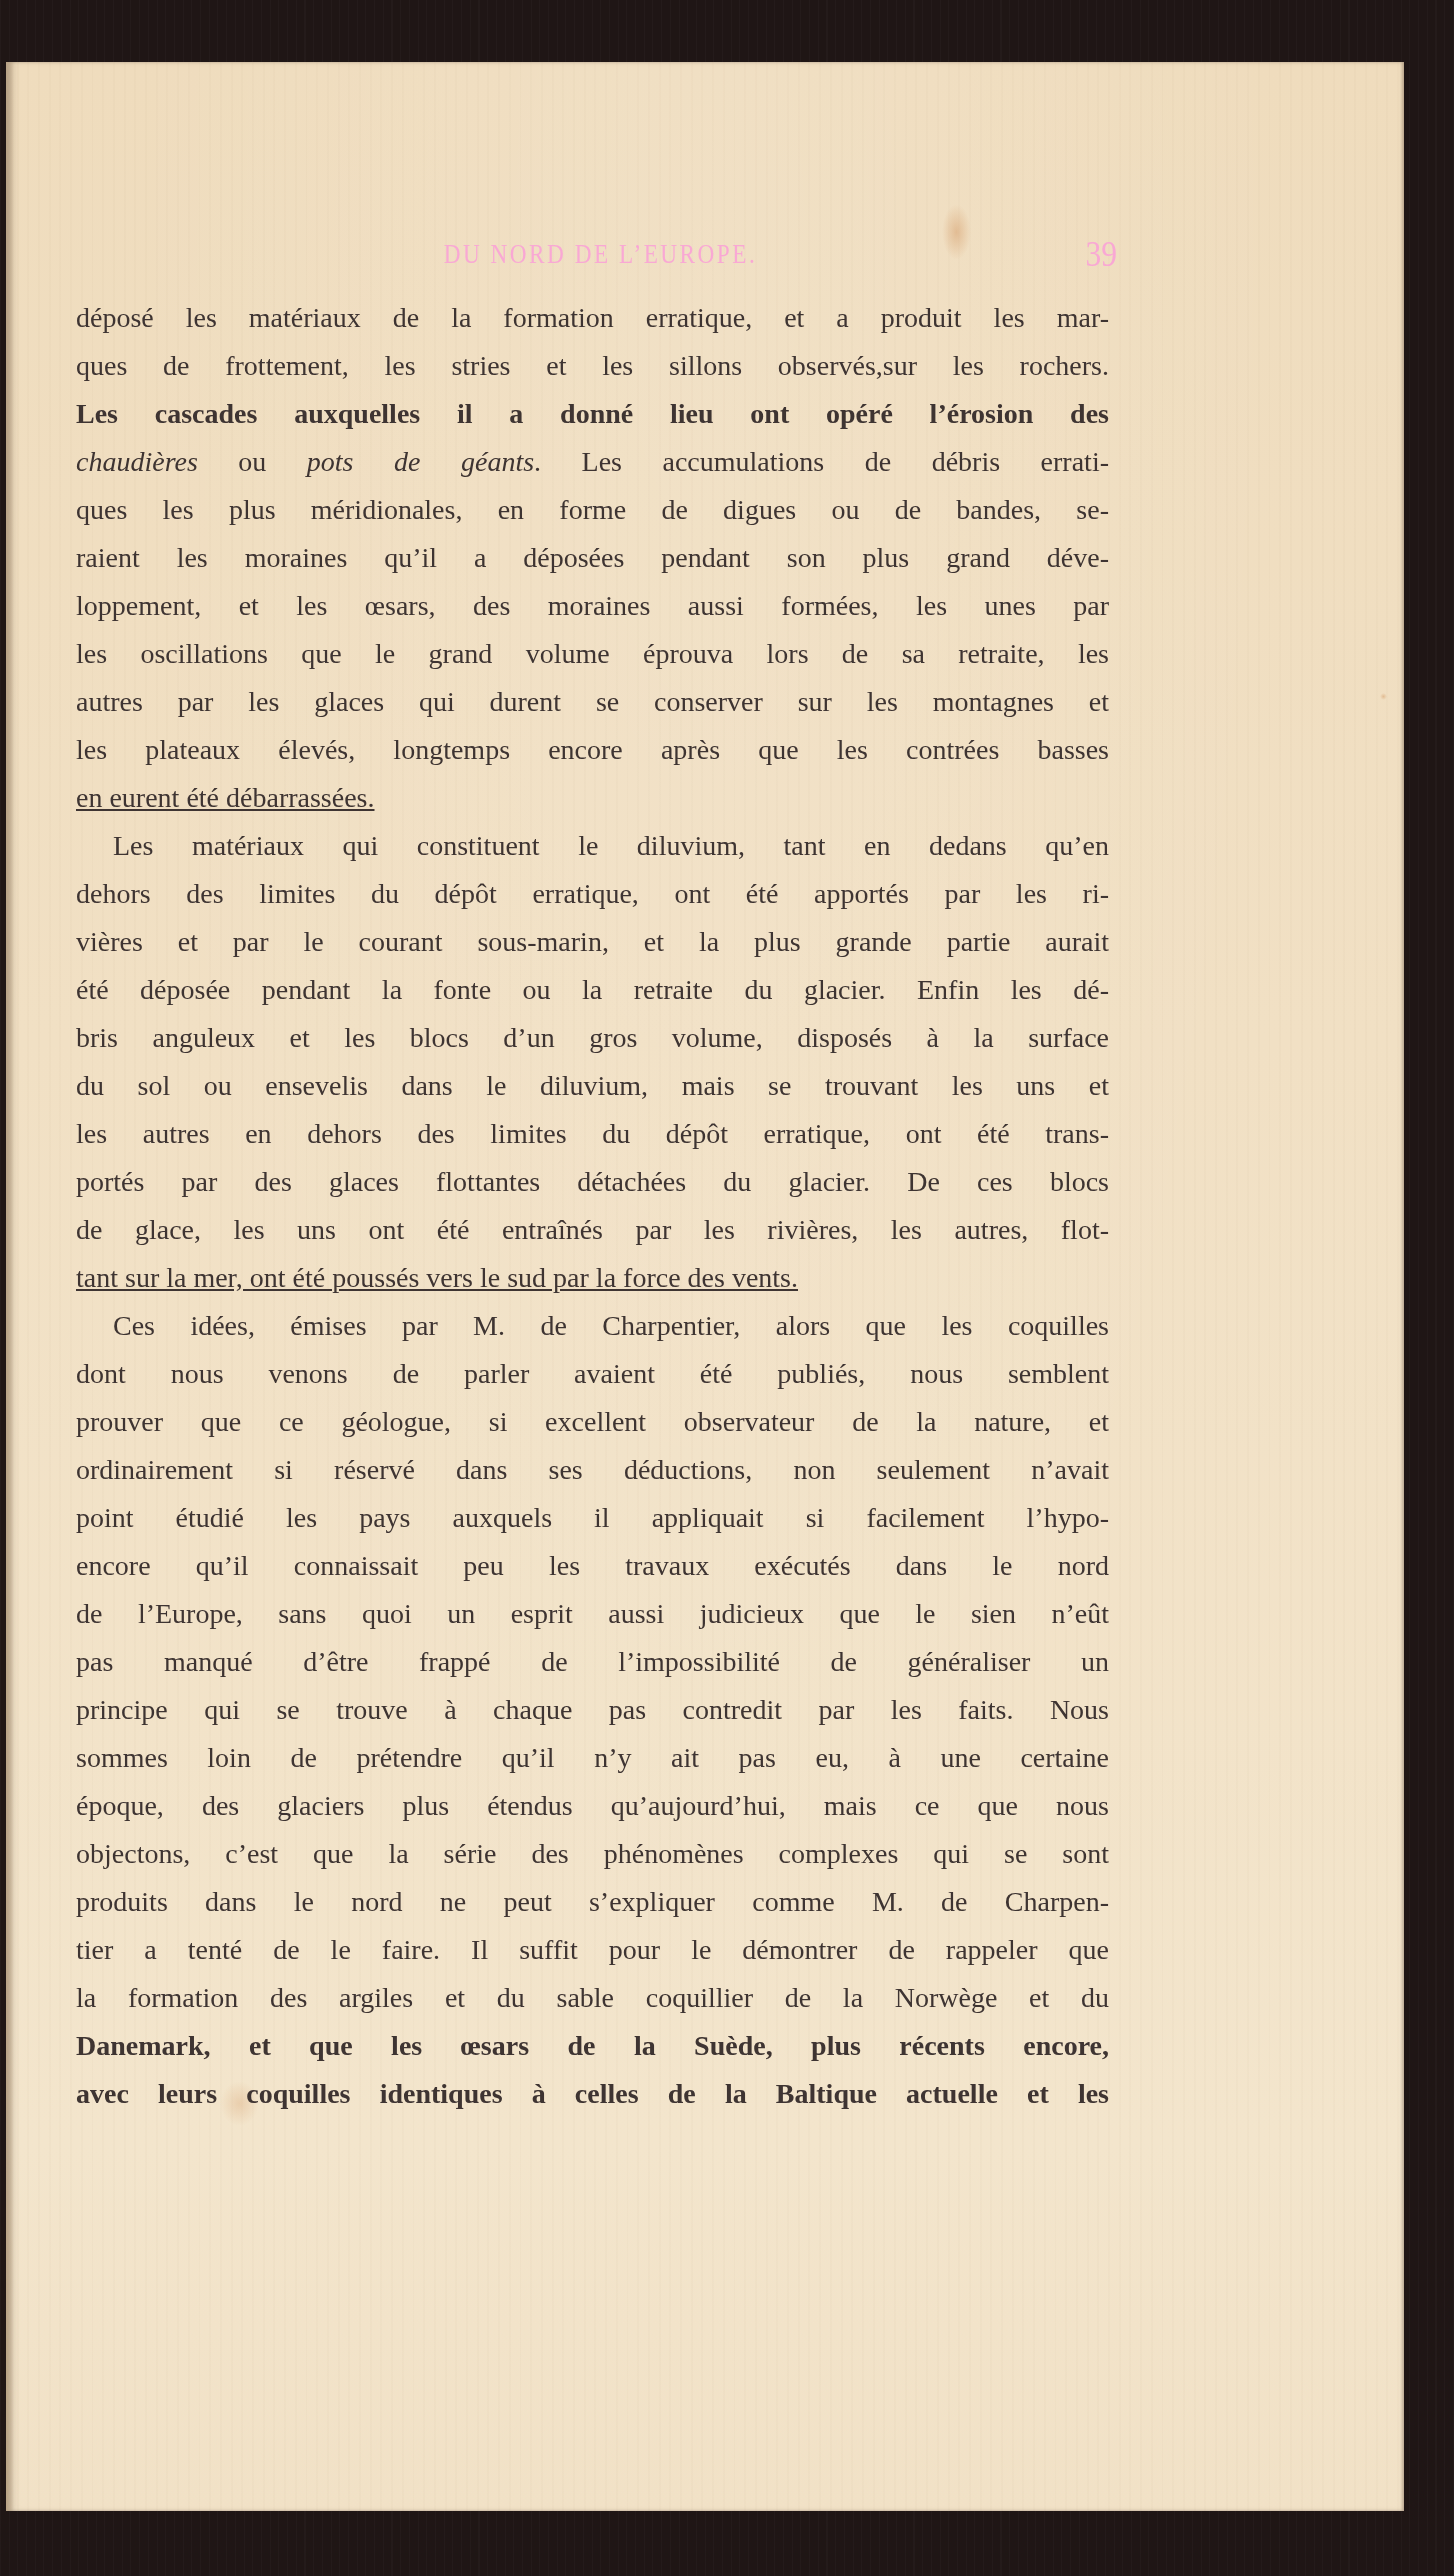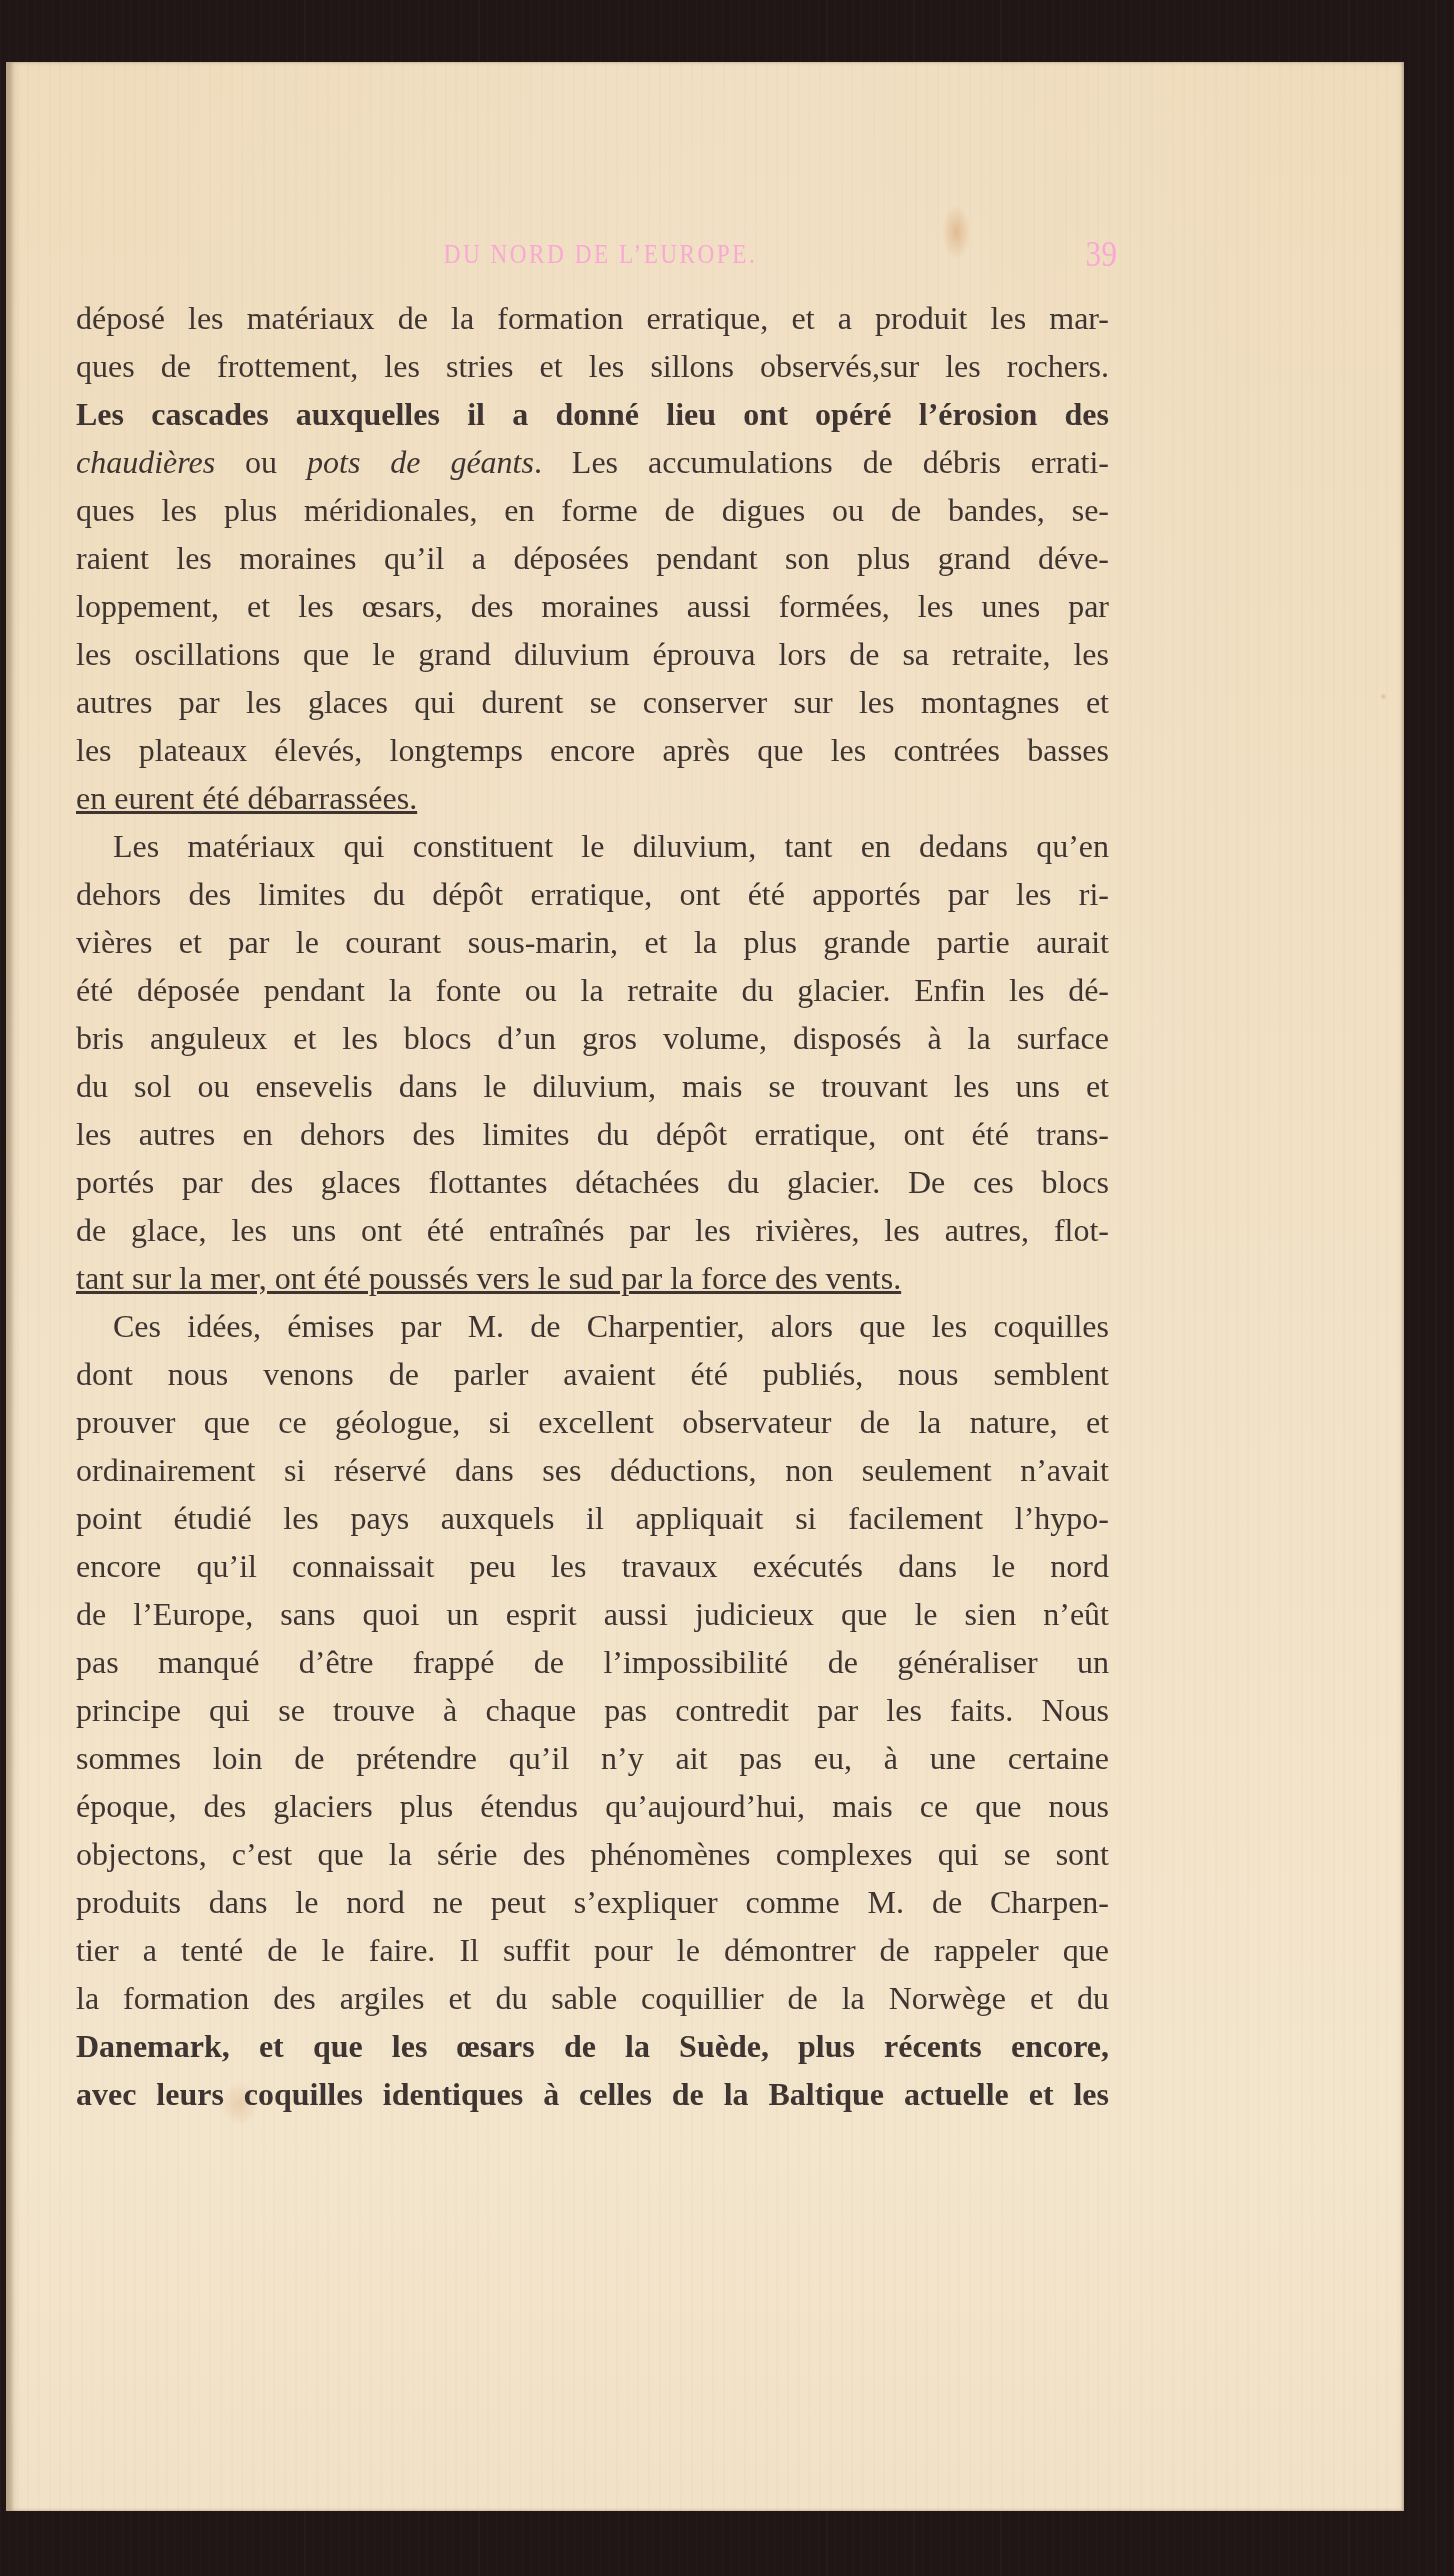--- a/index.html
+++ b/index.html
@@ -79,7 +79,7 @@
     top: 294px;
     width: 1033px;
     color: #3e3432;
-    font-size: 32px;
+    font-size: 28px;
     line-height: 48px;
   }
   .line {

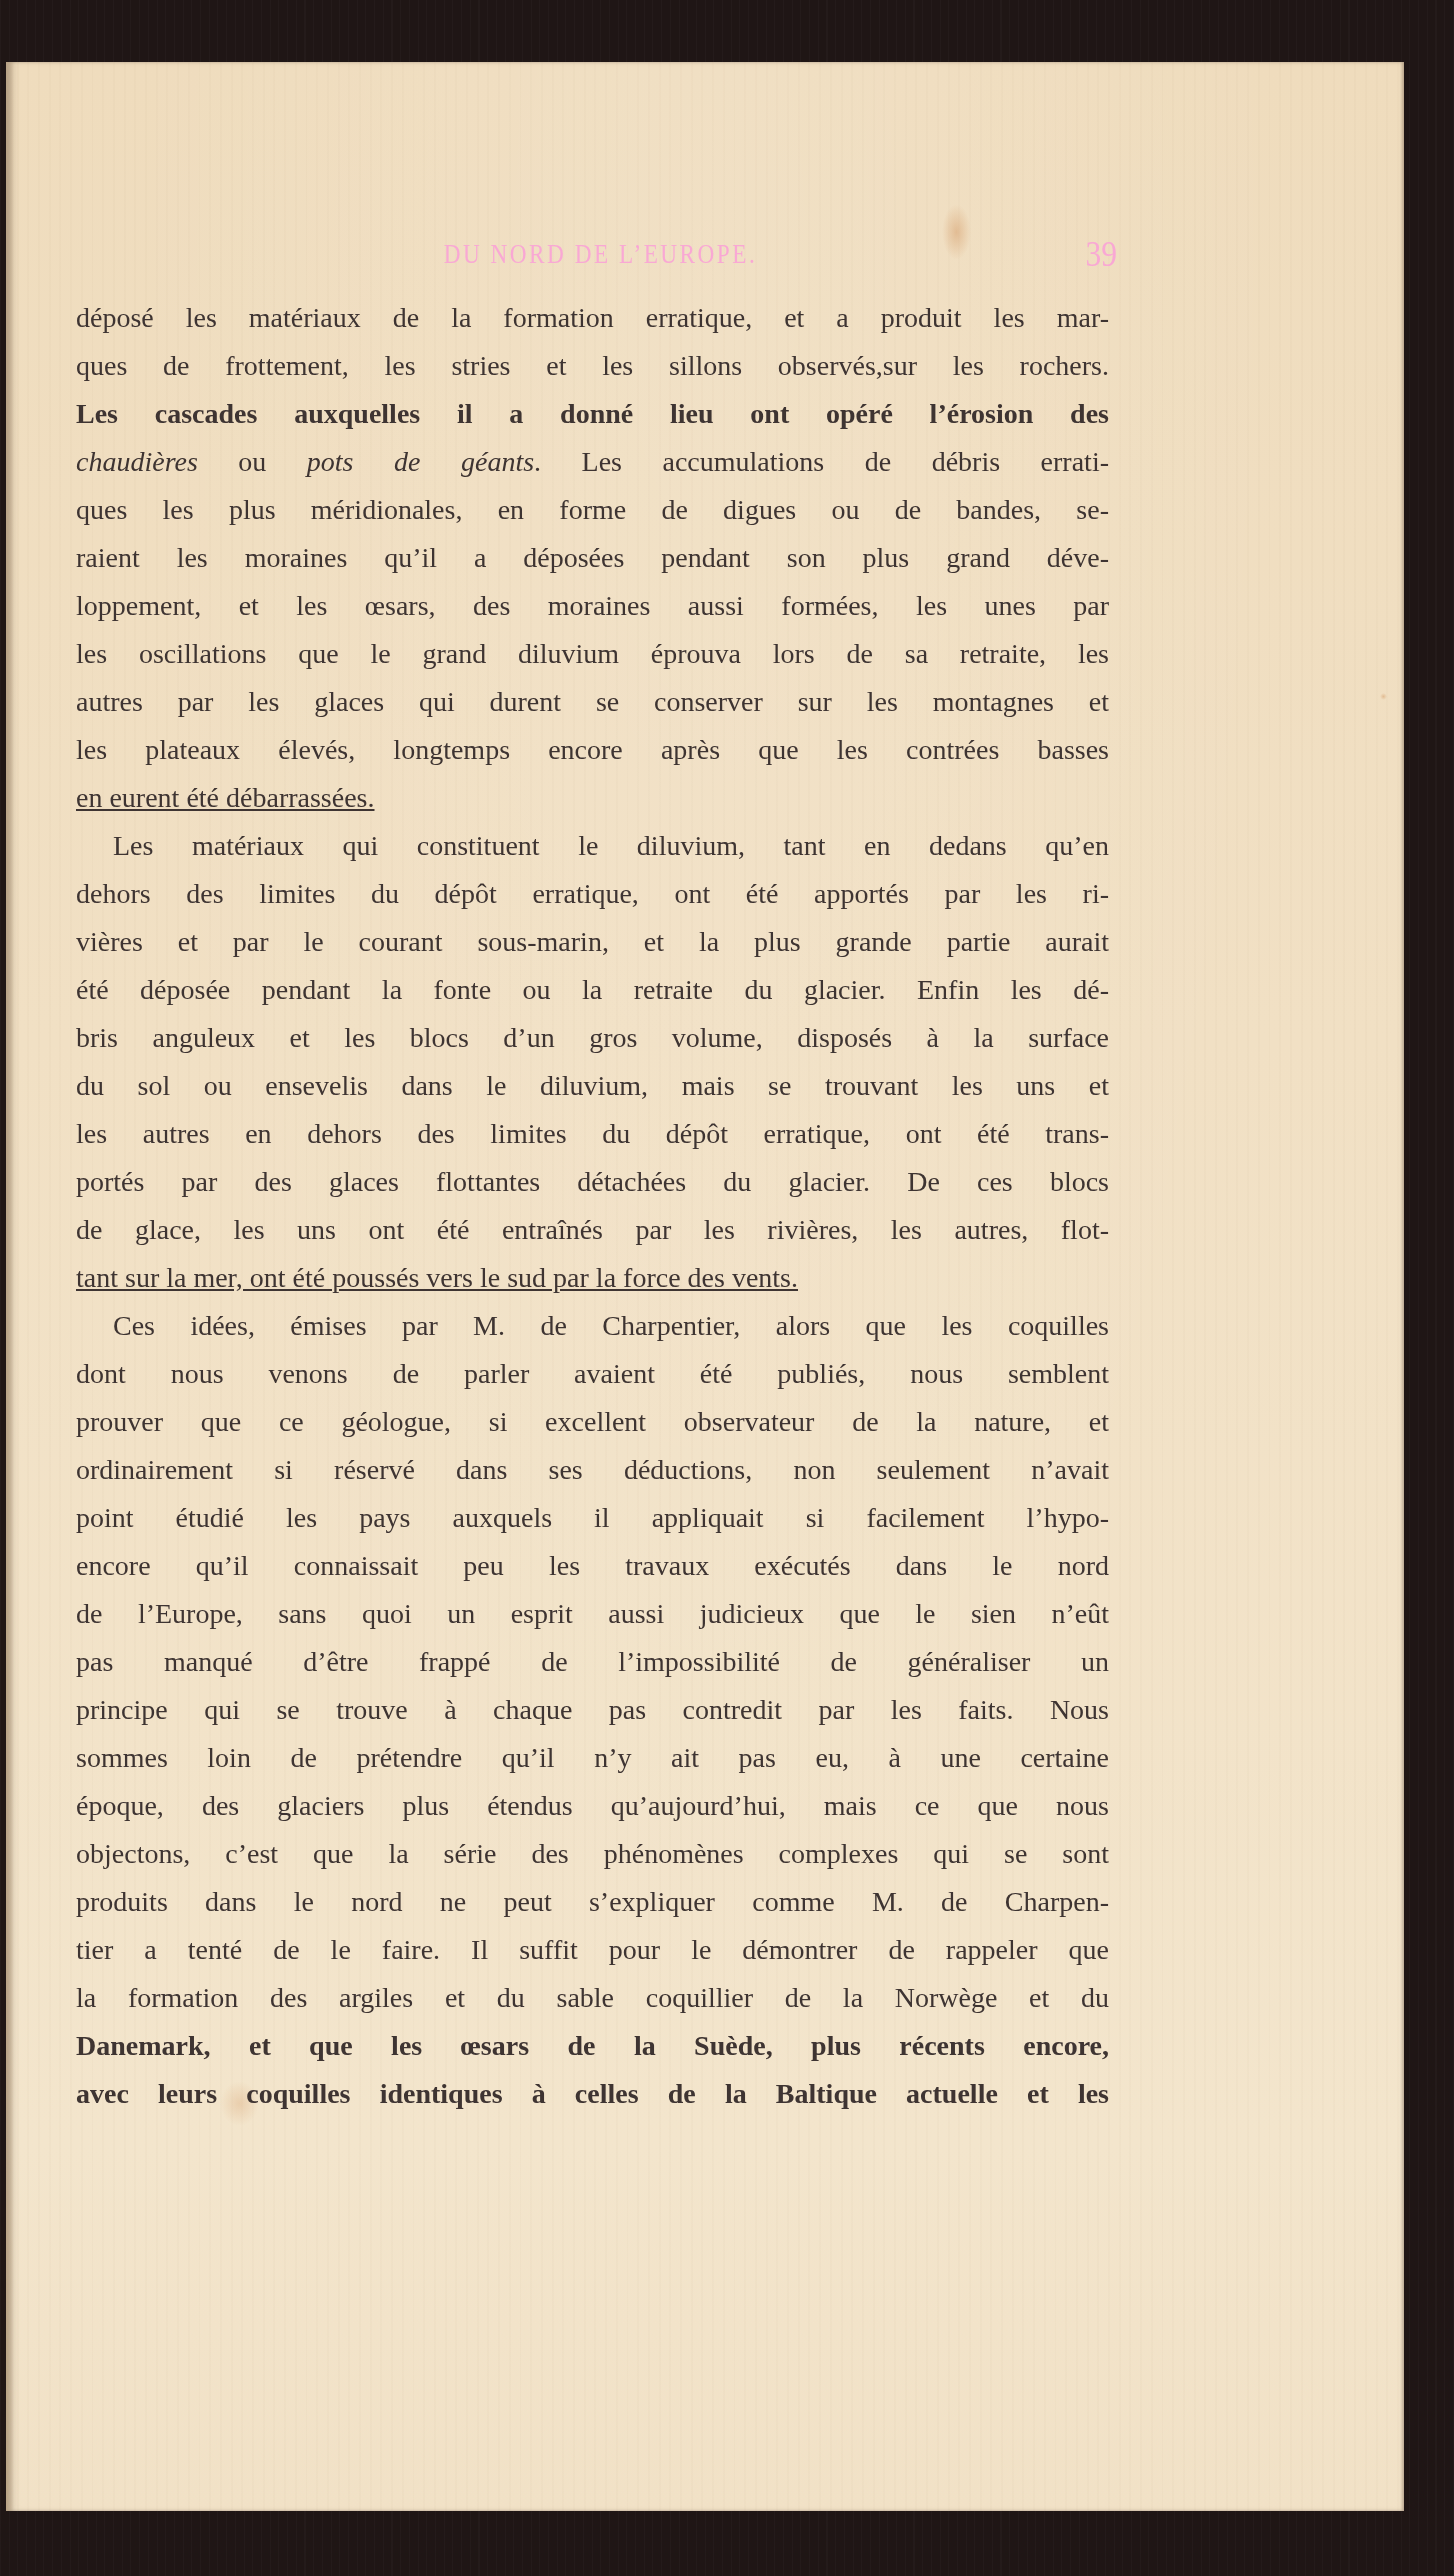--- a/index.html
+++ b/index.html
@@ -127,7 +127,7 @@
   <span class="line">ques les plus méridionales, en forme de digues ou de bandes, se-</span>
   <span class="line">raient les moraines qu’il a déposées pendant son plus grand déve-</span>
   <span class="line">loppement, et les œsars, des moraines aussi formées, les unes par</span>
-  <span class="line">les oscillations que le grand diluvium éprouva lors de sa retraite, les</span>
+  <span class="line">les oscillations que le grand volume éprouva lors de sa retraite, les</span>
   <span class="line">autres par les glaces qui durent se conserver sur les montagnes et</span>
   <span class="line">les plateaux élevés, longtemps encore après que les contrées basses</span>
   <span class="line last">en eurent été débarrassées.</span>

